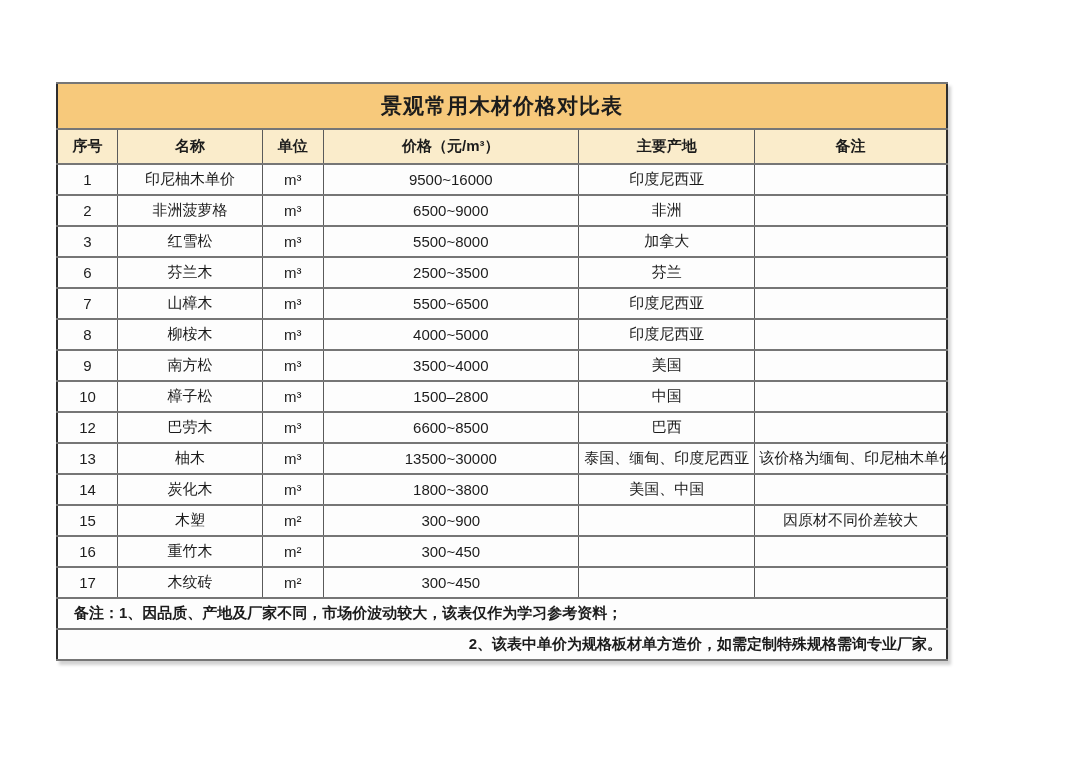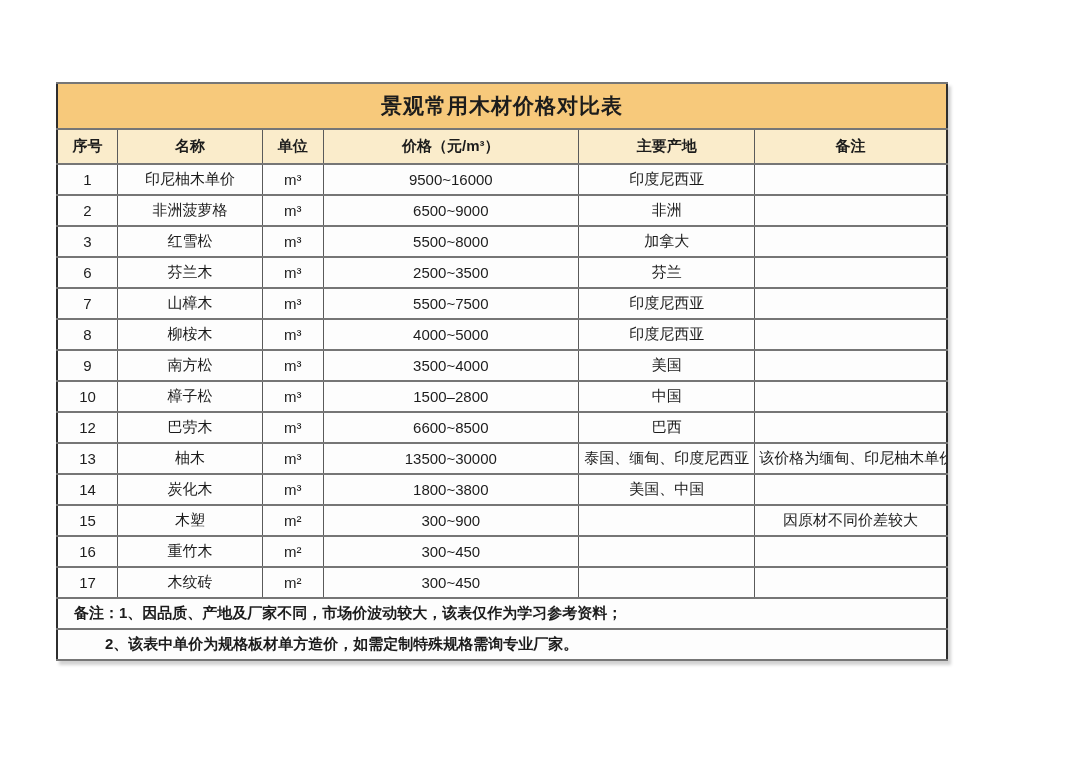--- a/index.html
+++ b/index.html
@@ -102,7 +102,7 @@
         <td>7</td>
         <td>山樟木</td>
         <td>m³</td>
-        <td>5500~7500</td>
+        <td>5500~6500</td>
         <td>印度尼西亚</td>
         <td></td>
       </tr>

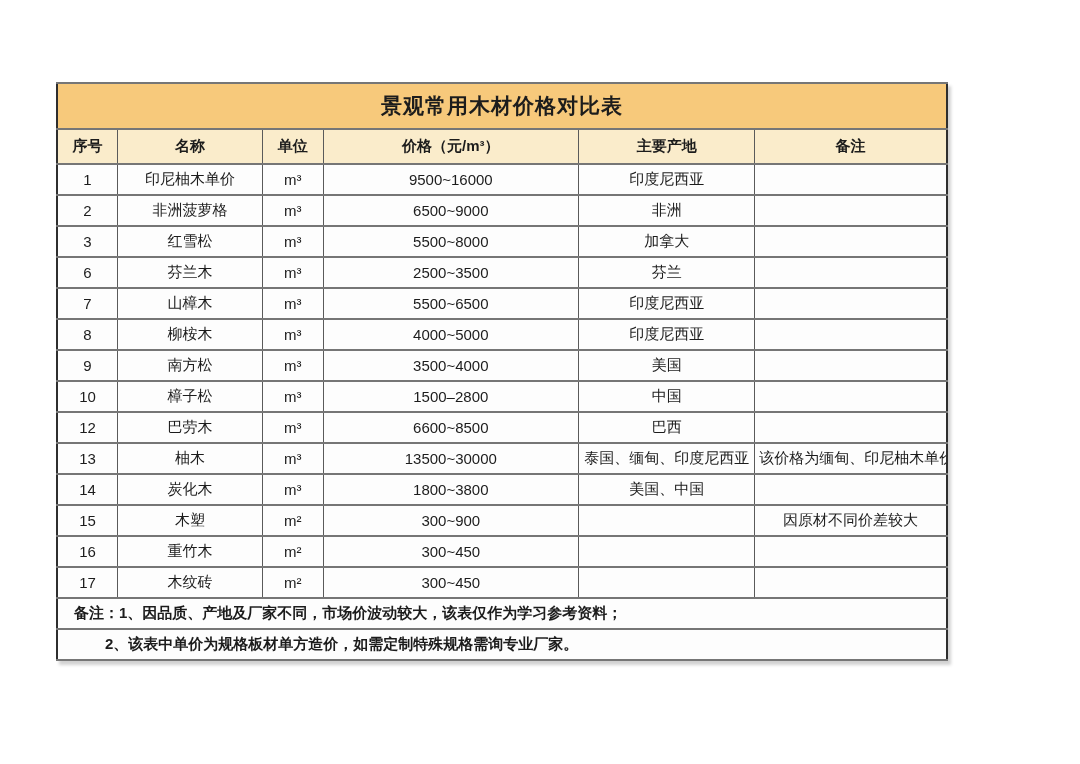--- a/index.html
+++ b/index.html
@@ -38,7 +38,7 @@
     background:var(--row-bg,#fdfdfd);
   }
   .note-row + .note-row td{border-top:1px solid #9a9a9a;}
-  .note-row.second td{padding-left:47px;}
+  .note-row.second td{padding-left:63px;text-align:right;}
 </style>
 </head>
 <body>

